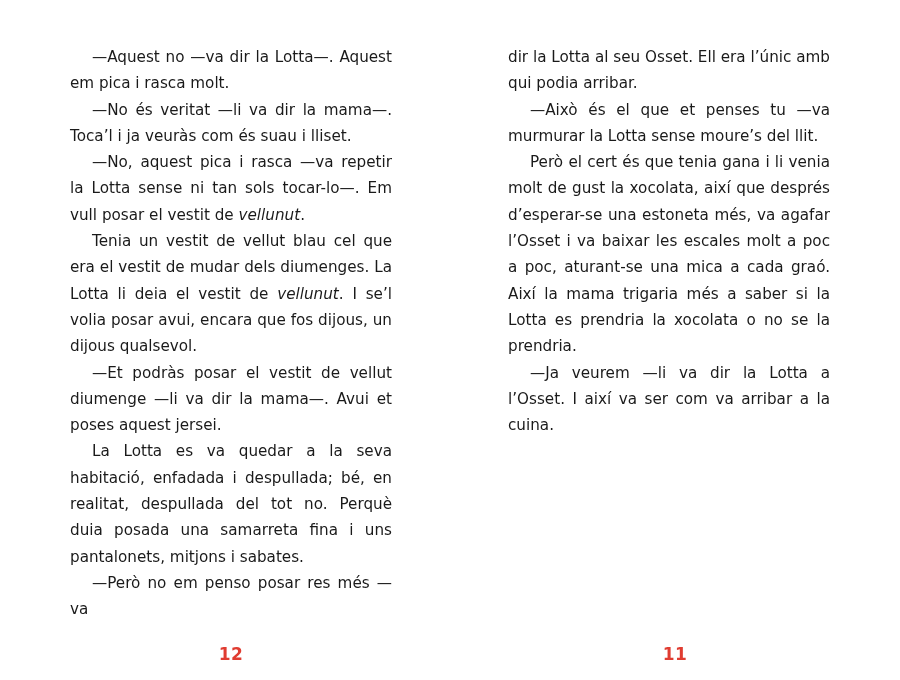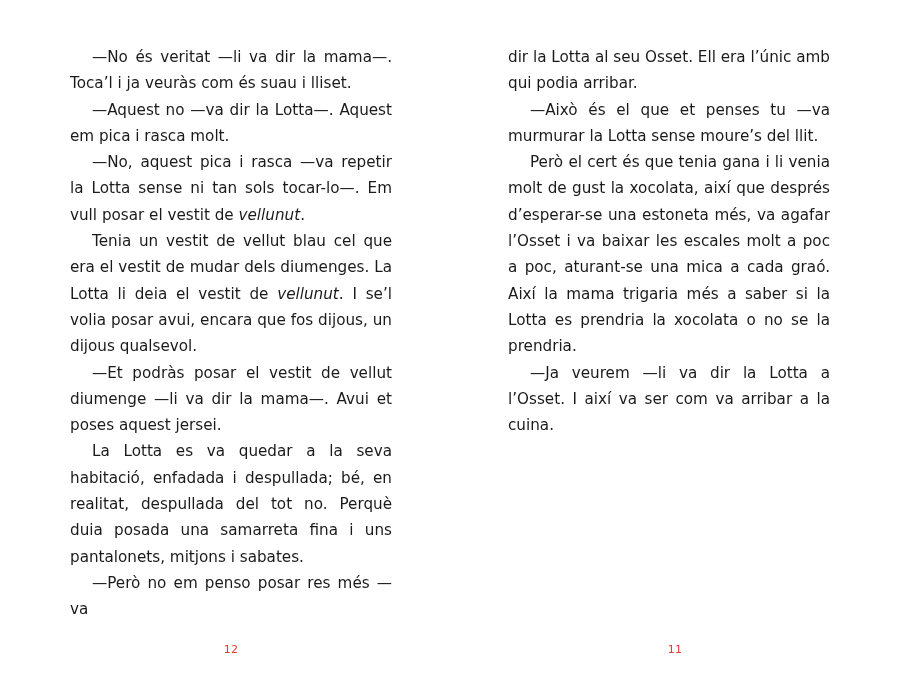--- a/index.html
+++ b/index.html
@@ -73,8 +73,8 @@
 
   <div class="page page-left">
     <div class="text-col">
+      <p class="indent"><span>—Aquest no —va dir la Lotta—. Aquest em pica i rasca molt.</span></p>
       <p class="indent"><span>—No és veritat —li va dir la mama—. Toca’l i ja veuràs com és suau i lliset.</span></p>
-      <p class="indent"><span>—Aquest no —va dir la Lotta—. Aquest em pica i rasca molt.</span></p>
       <p class="indent"><span>—No, aquest pica i rasca —va repetir la Lotta sense ni tan sols tocar-lo—. Em vull posar el vestit de </span><span class="ital">vellunut</span><span>.</span></p>
       <p class="indent"><span>Tenia un vestit de vellut blau cel que era el vestit de mudar dels diumenges. La Lotta li deia el vestit de </span><span class="ital">vellunut</span><span>. I se’l volia posar avui, encara que fos dijous, un dijous qualsevol.</span></p>
       <p class="indent"><span>—Et podràs posar el vestit de vellut diumenge —li va dir la mama—. Avui et poses aquest jersei.</span></p>

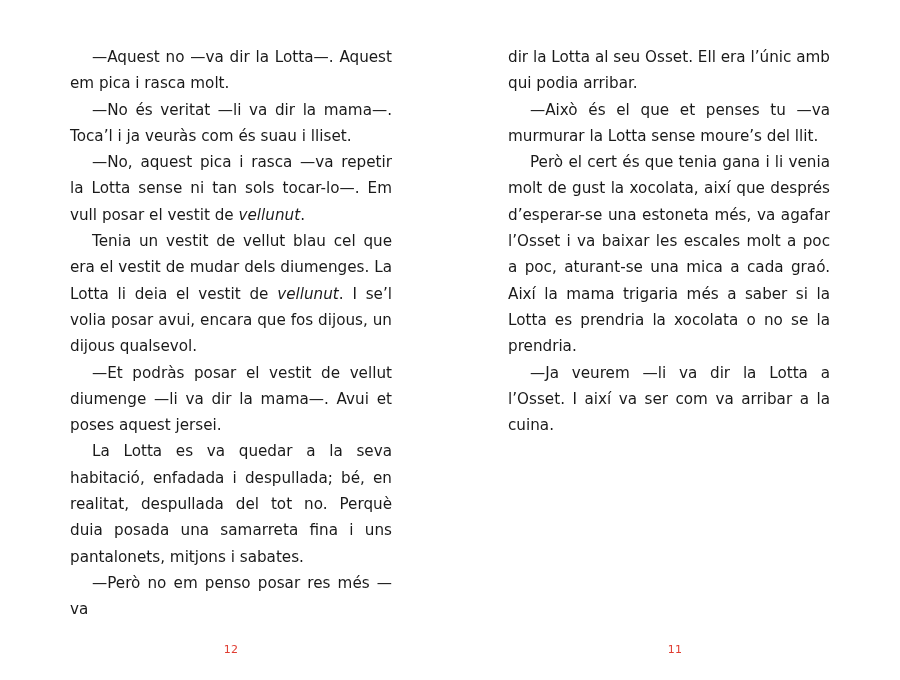--- a/index.html
+++ b/index.html
@@ -55,11 +55,11 @@
   }
   .folio {
     position: absolute;
-    bottom: 24px;
+    bottom: 16px;
     width: 100%;
     text-align: center;
-    font-size: 11px;
-    font-weight: normal;
+    font-size: 17px;
+    font-weight: bold;
     color: #e03c31;
     letter-spacing: 0.3px;
   }

